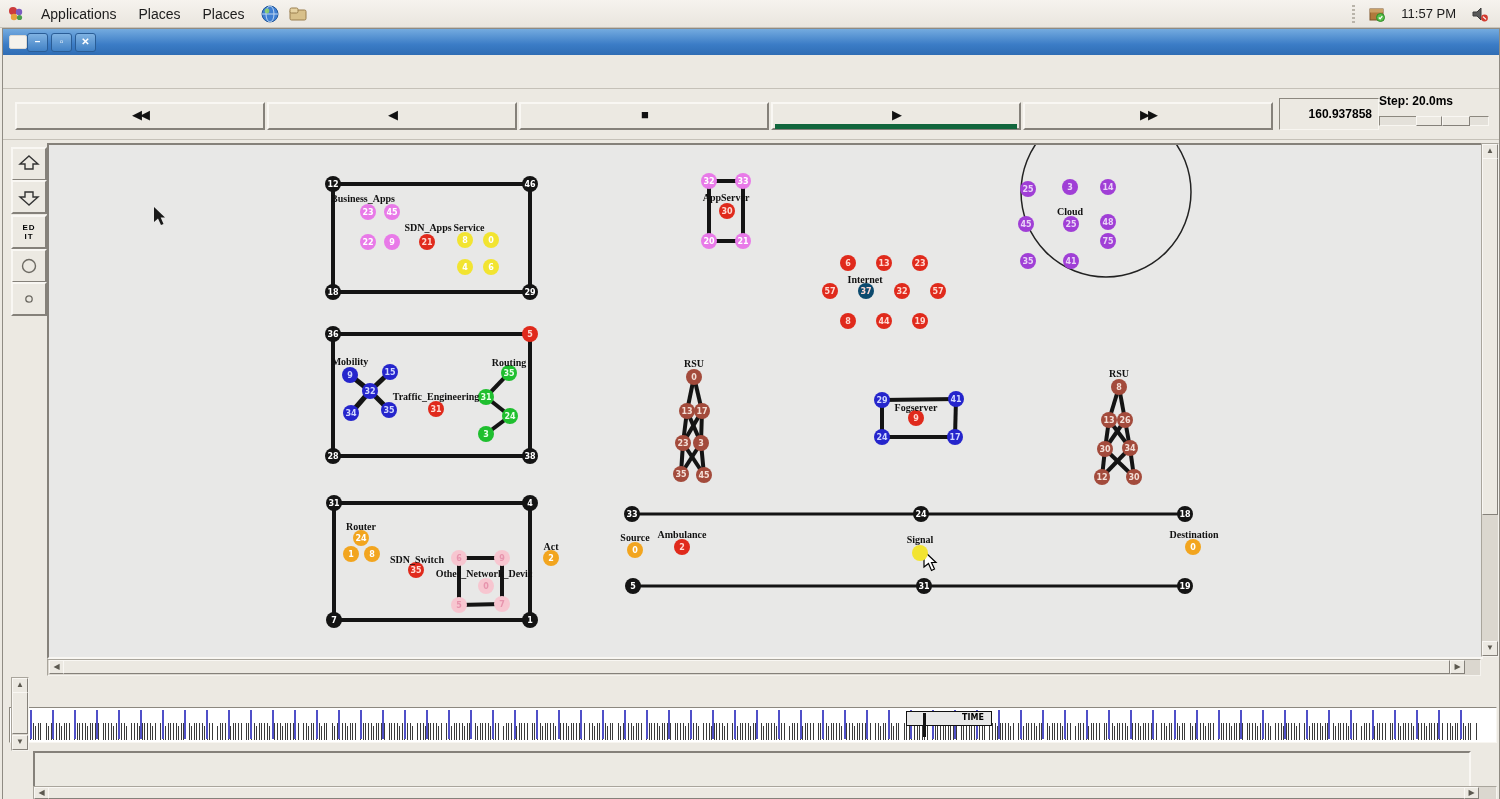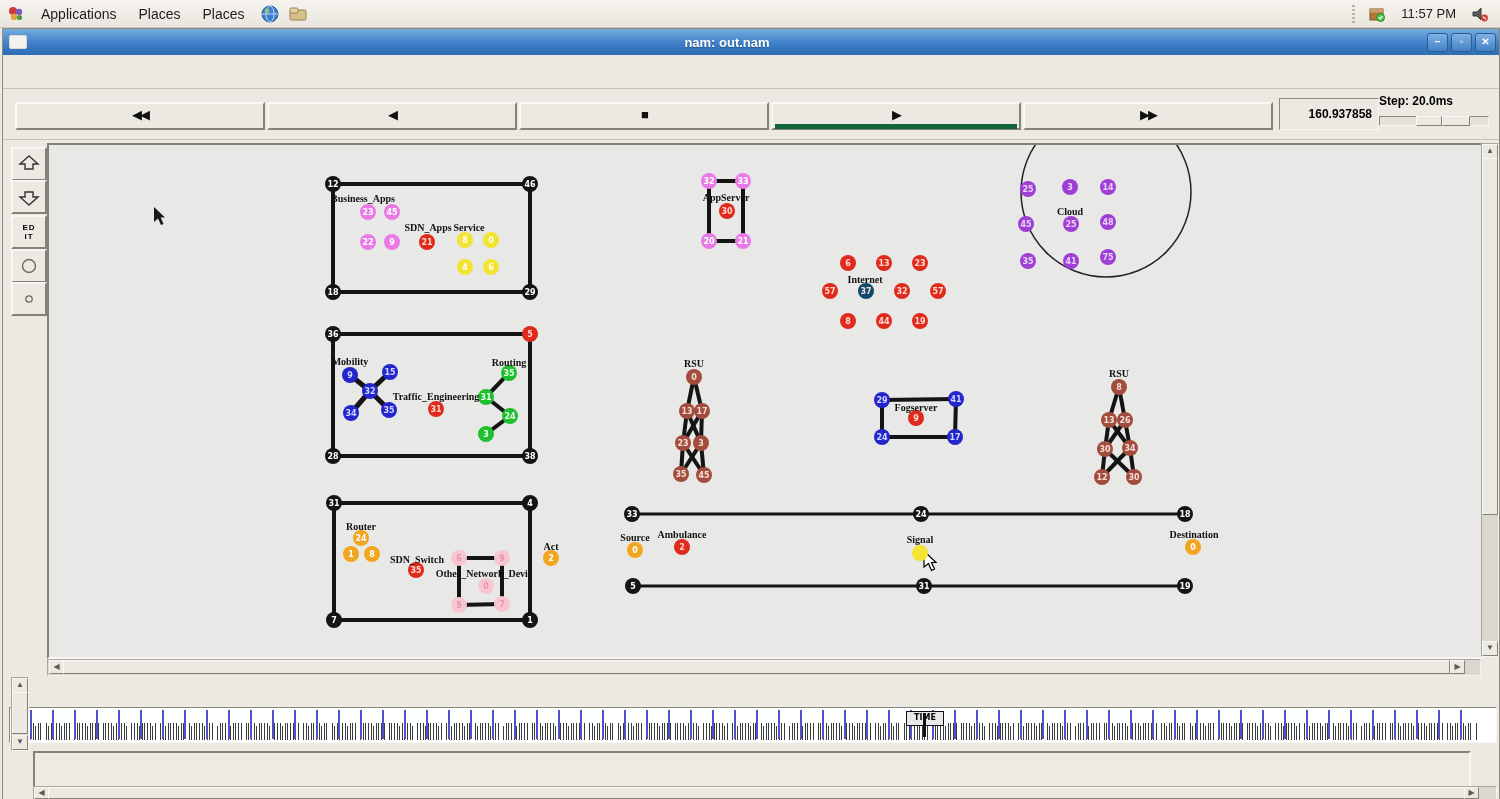--- a/index.html
+++ b/index.html
@@ -141,7 +141,6 @@
 
     <div id="titlebar">
       <span id="titlebar-appicon"></span>
-      <span id="titlebar-title">nam: out.nam</span>
       <span class="winbtn">–</span>
       <span class="winbtn">▫</span>
       <span class="winbtn">✕</span>

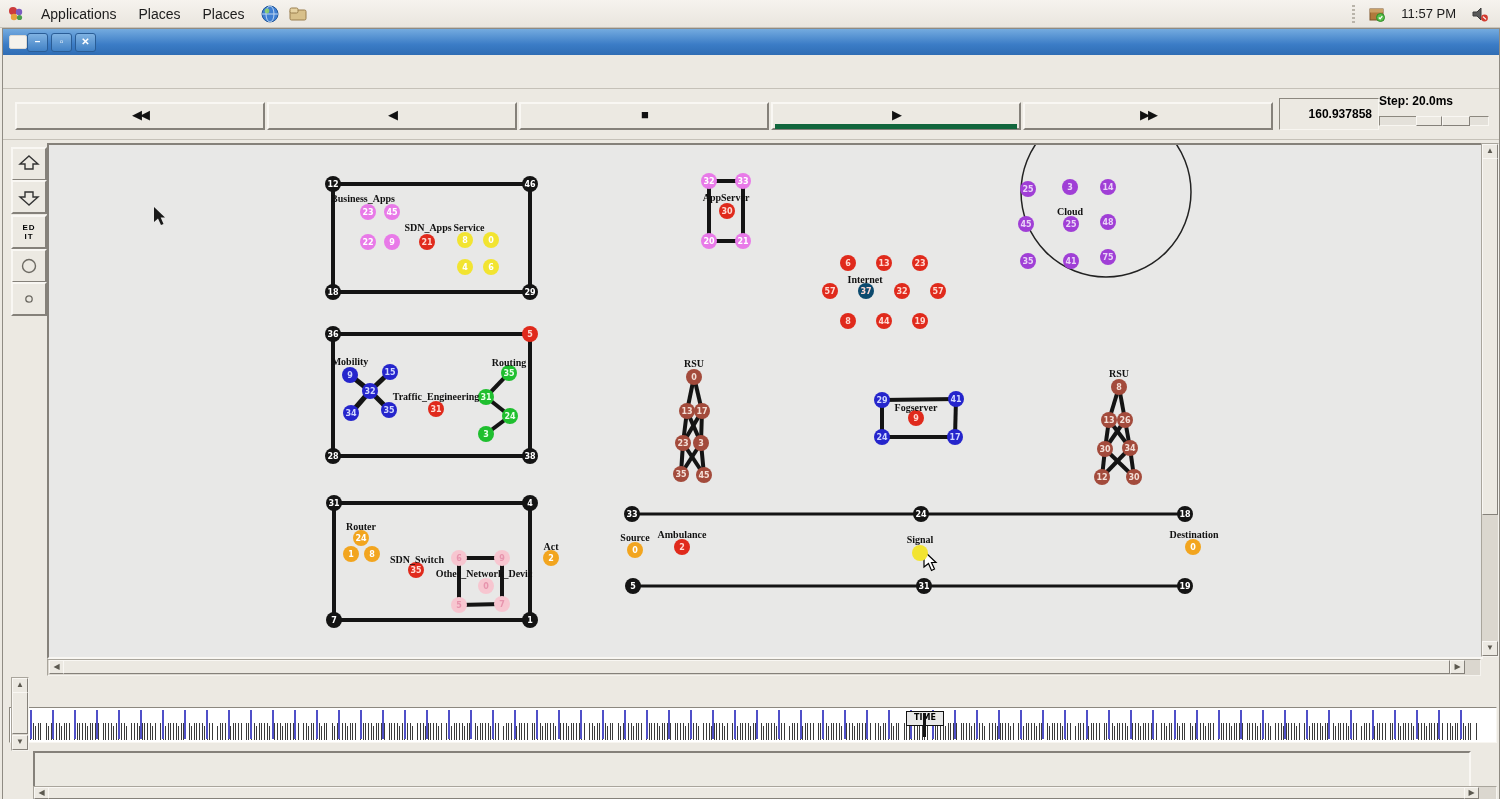--- a/index.html
+++ b/index.html
@@ -297,7 +297,7 @@
           <div class="node" style="left: 1051px; top: 69px; background: rgb(160, 63, 214); color: rgb(233, 212, 247);">48</div>
           <div class="node" style="left: 971px; top: 108px; background: rgb(160, 63, 214); color: rgb(233, 212, 247);">35</div>
           <div class="node" style="left: 1014px; top: 108px; background: rgb(160, 63, 214); color: rgb(233, 212, 247);">41</div>
-          <div class="node" style="left: 1051px; top: 104px; background: rgb(160, 63, 214); color: rgb(233, 212, 247);">75</div>
+          <div class="node" style="left: 1051px; top: 88px; background: rgb(160, 63, 214); color: rgb(233, 212, 247);">75</div>
           <div class="node" style="left: 276px; top: 181px; background: rgb(20, 20, 20); color: rgb(255, 255, 255);">36</div>
           <div class="node" style="left: 473px; top: 181px; background: rgb(224, 42, 28); color: rgb(255, 217, 210);">5</div>
           <div class="node" style="left: 276px; top: 303px; background: rgb(20, 20, 20); color: rgb(255, 255, 255);">28</div>

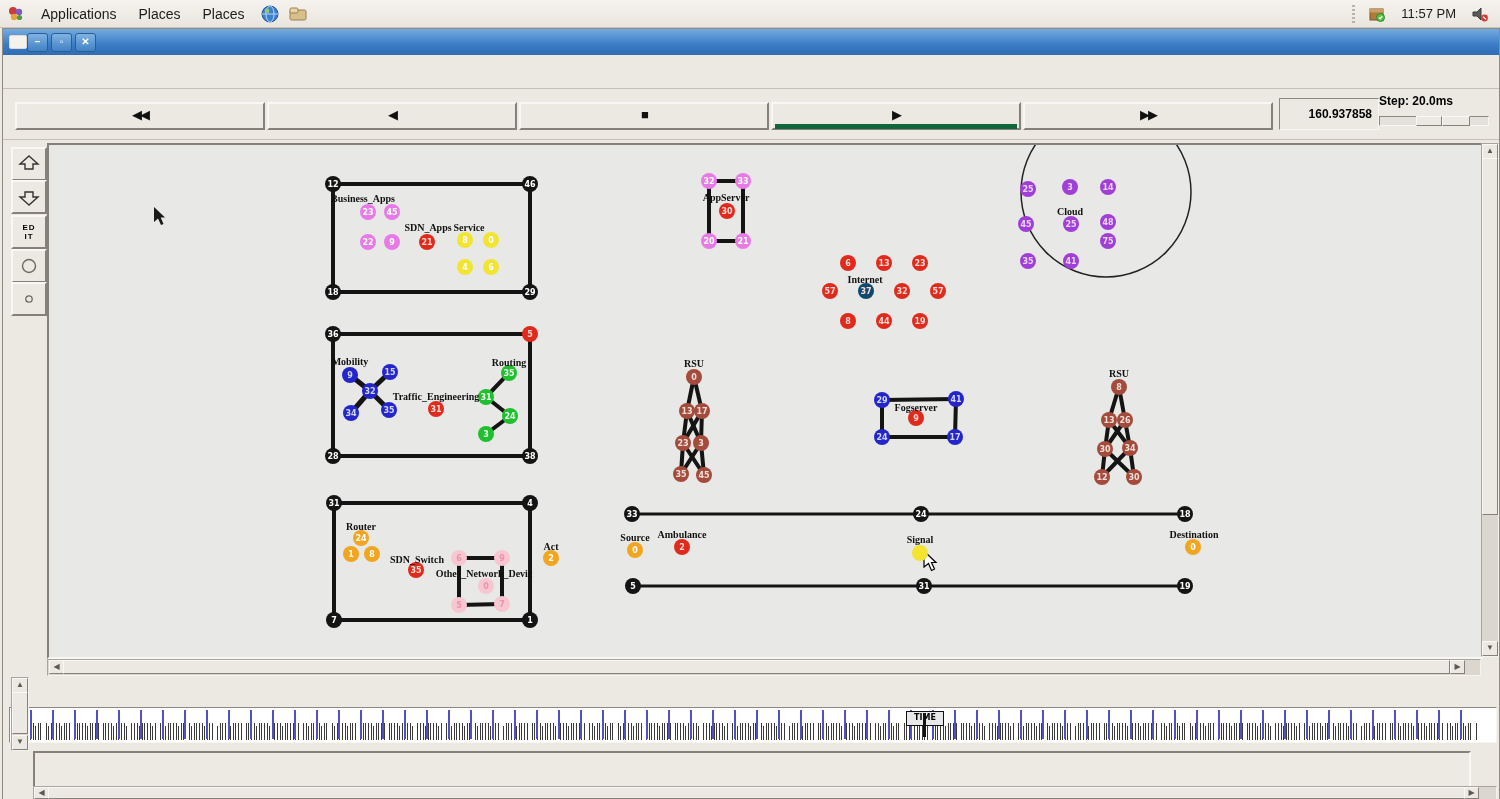--- a/index.html
+++ b/index.html
@@ -80,7 +80,7 @@
   .btick{position:absolute;top:2px;width:2px;height:29px;background:#5050c8;}
   #timebox-marker{position:absolute;left:896px;top:3px;width:36px;height:13px;
     border:1px solid #111;background:#e8e8e8;font:bold 8px "DejaVu Sans",sans-serif;
-    text-align:center;line-height:12px;}
+    text-align:center;line-height:12px;padding-left:48px;}
   #timebox-marker:after{content:"";position:absolute;left:16px;top:1px;width:3px;height:24px;background:#111;}
   
   #lowerpanel{position:absolute;left:30px;top:722px;width:1434px;height:62px;background:#eceae3;

